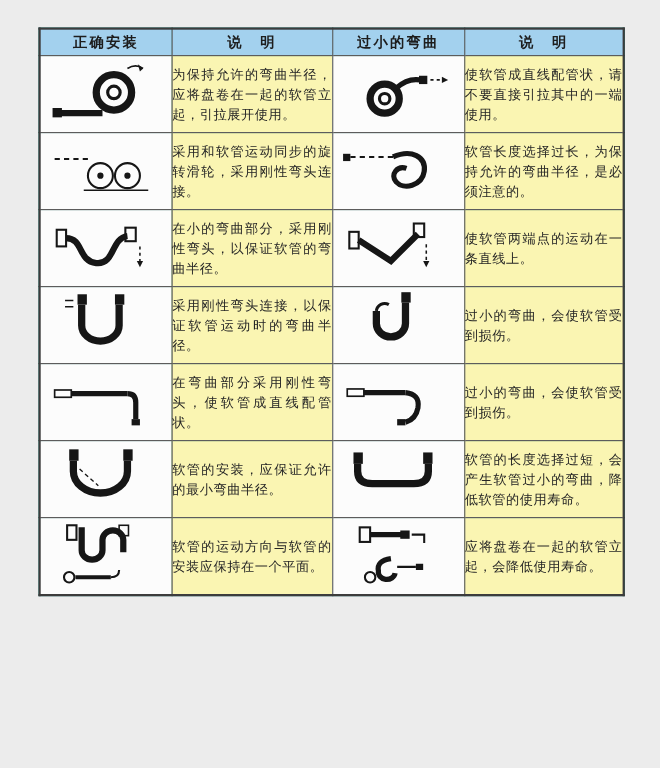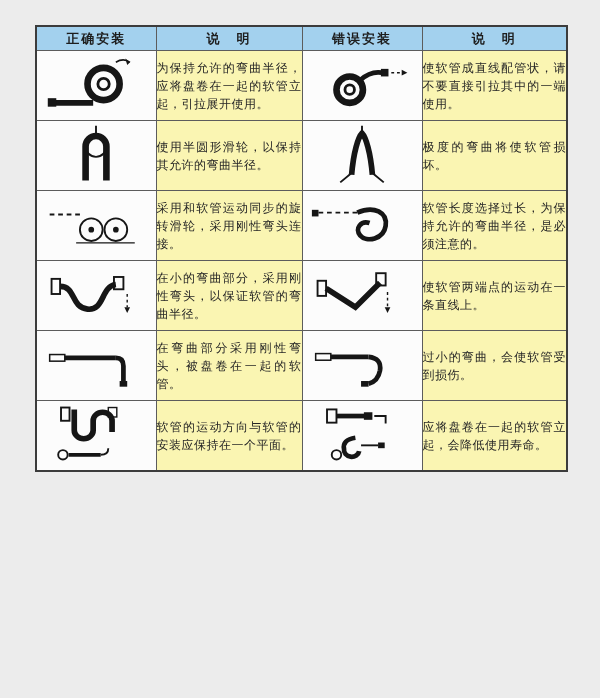--- a/index.html
+++ b/index.html
@@ -67,7 +67,7 @@
     <tr>
       <th>正确安装</th>
       <th>说　明</th>
-      <th>错误安装</th>
+      <th>过小的弯曲</th>
       <th>说　明</th>
     </tr>
   </thead>

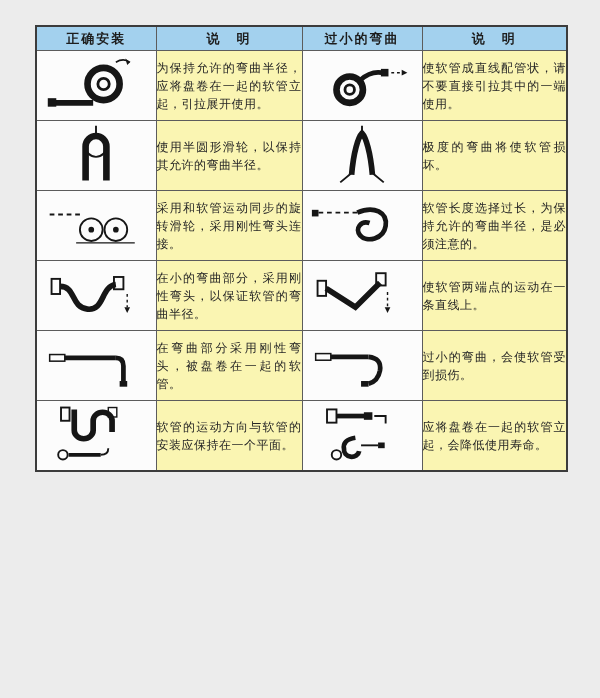--- a/index.html
+++ b/index.html
@@ -96,22 +96,6 @@
       <td class="note">使软管成直线配管状，请不要直接引拉其中的一端使用。</td>
     </tr>
 
-    <tr>
-      <td class="img"><span class="fig">
-        <svg width="104" height="62" viewBox="0 0 110 64">
-          <path class="s" d="M55 2 v9" stroke-width="2"></path>
-          <circle class="s" cx="55" cy="24" r="11" stroke-width="2"></circle>
-          <path class="s" d="M44 60 V24 A11 11 0 0 1 66 24 V60" stroke-width="7"></path>
-        </svg></span></td>
-      <td class="note">使用半圆形滑轮，以保持其允许的弯曲半径。</td>
-      <td class="img"><span class="fig">
-        <svg width="104" height="62" viewBox="0 0 110 64">
-          <path class="s" d="M55 2 v8" stroke-width="2"></path>
-          <path class="s" d="M44 54 C46 30 51 14 55 10 C59 14 64 30 66 54" stroke-width="6"></path>
-          <path class="s" d="M44 52 L32 62 M66 52 L78 62" stroke-width="2"></path>
-        </svg></span></td>
-      <td class="note">极度的弯曲将使软管损坏。</td>
-    </tr>
 
     <tr>
       <td class="img"><span class="fig">

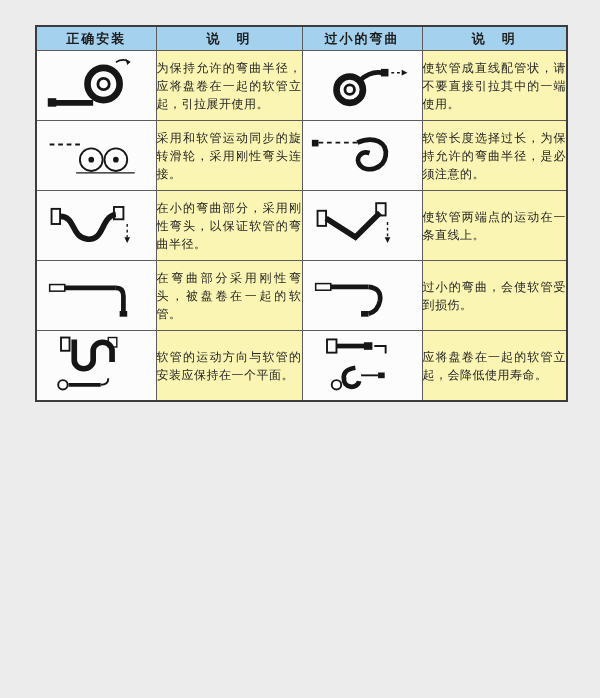--- a/index.html
+++ b/index.html
@@ -138,6 +138,23 @@
       <td class="note">使软管两端点的运动在一条直线上。</td>
     </tr>
 
+    <tr>
+      <td class="img"><span class="fig">
+        <svg width="104" height="62" viewBox="0 0 110 64">
+          <rect class="f" x="28" y="4" width="9" height="10"></rect>
+              <rect class="f" x="64" y="4" width="9" height="10"></rect>
+          <path class="s" d="M32 14 V34 A18 15 0 0 0 68 34 V14" stroke-width="7"></path>
+          <path class="s" d="M24 10 h-8 M24 16 h-8" stroke-width="1.5"></path>
+        </svg></span></td>
+      <td class="note">采用刚性弯头连接，以保证软管运动时的弯曲半径。</td>
+      <td class="img"><span class="fig">
+        <svg width="104" height="62" viewBox="0 0 110 64">
+          <rect class="f" x="58" y="2" width="9" height="10"></rect>
+          <path class="s" d="M62 12 V32 A14 13 0 0 1 34 32 V20" stroke-width="7"></path>
+          <path class="s" d="M34 20 A8 8 0 0 1 46 14" stroke-width="3"></path>
+        </svg></span></td>
+      <td class="note">过小的弯曲，会使软管受到损伤。</td>
+    </tr>
 
 
     <tr>

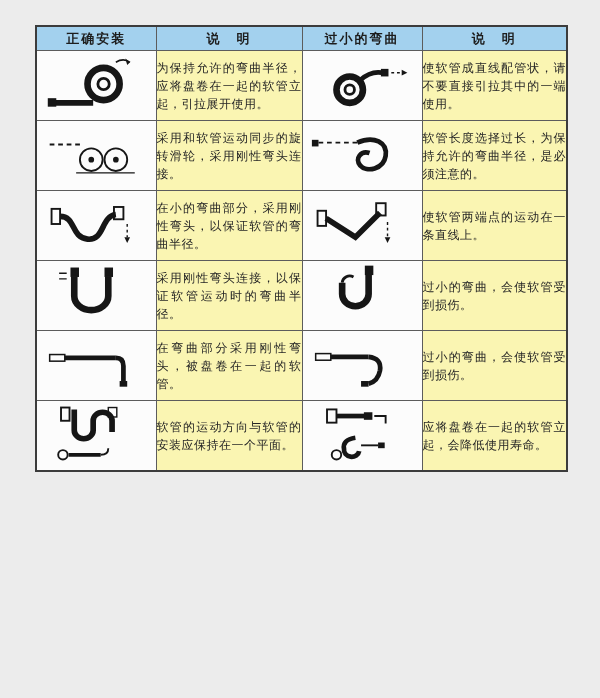--- a/index.html
+++ b/index.html
@@ -165,7 +165,7 @@
           <path class="s" d="M76 25.5 Q84 25.5 84 34 V50" stroke-width="5"></path>
           <rect class="f" x="80" y="50" width="8" height="6"></rect>
         </svg></span></td>
-      <td class="note">在弯曲部分采用刚性弯头，被盘卷在一起的软管。</td>
+      <td class="note">在弯曲部分采用刚性弯头，使软管成直线配管状。</td>
       <td class="img"><span class="fig">
         <svg width="104" height="62" viewBox="0 0 110 64">
           <rect class="s" x="6" y="21" width="16" height="7" stroke-width="1.6"></rect>

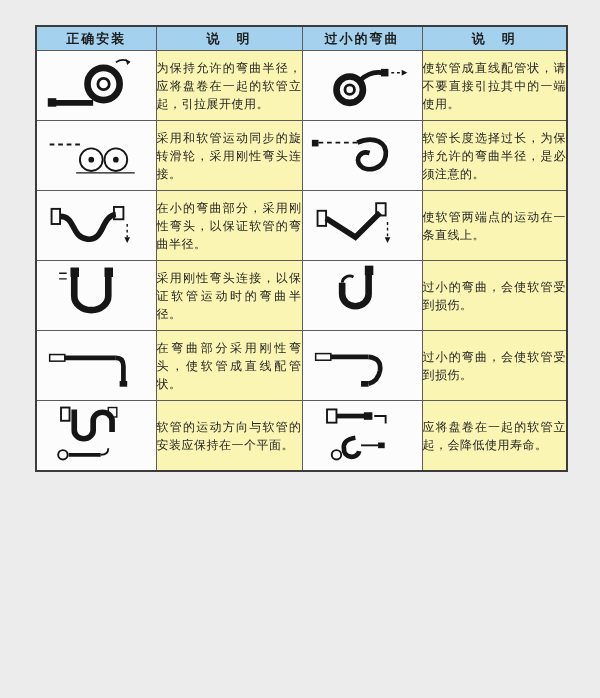--- a/index.html
+++ b/index.html
@@ -176,6 +176,23 @@
       <td class="note">过小的弯曲，会使软管受到损伤。</td>
     </tr>
 
+    <tr>
+      <td class="img"><span class="fig">
+        <svg width="104" height="62" viewBox="0 0 110 64">
+          <rect class="f" x="20" y="5" width="9" height="11"></rect>
+              <rect class="f" x="72" y="5" width="9" height="11"></rect>
+          <path class="s" d="M24 16 V26 A26 21 0 0 0 76 26 V16" stroke-width="7"></path>
+          <path class="s" d="M30 24 L48 40" stroke-width="1.3" stroke-dasharray="4 3"></path>
+        </svg></span></td>
+      <td class="note">软管的安装，应保证允许的最小弯曲半径。</td>
+      <td class="img"><span class="fig">
+        <svg width="104" height="62" viewBox="0 0 110 64">
+          <rect class="f" x="12" y="8" width="9" height="11"></rect>
+              <rect class="f" x="79" y="8" width="9" height="11"></rect>
+          <path class="s" d="M16 19 V26 Q16 38 30 38 H70 Q84 38 84 26 V19" stroke-width="7"></path>
+        </svg></span></td>
+      <td class="note">软管的长度选择过短，会产生软管过小的弯曲，降低软管的使用寿命。</td>
+    </tr>
 
     <tr>
       <td class="img"><span class="fig">

